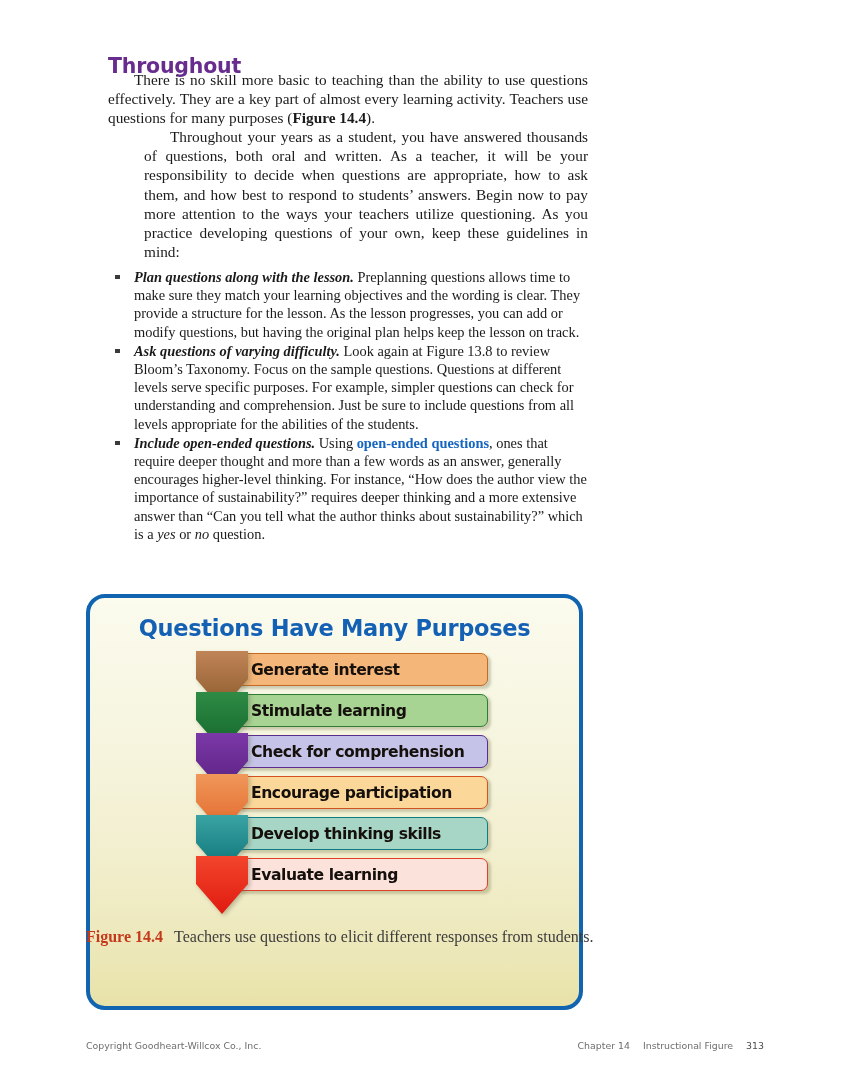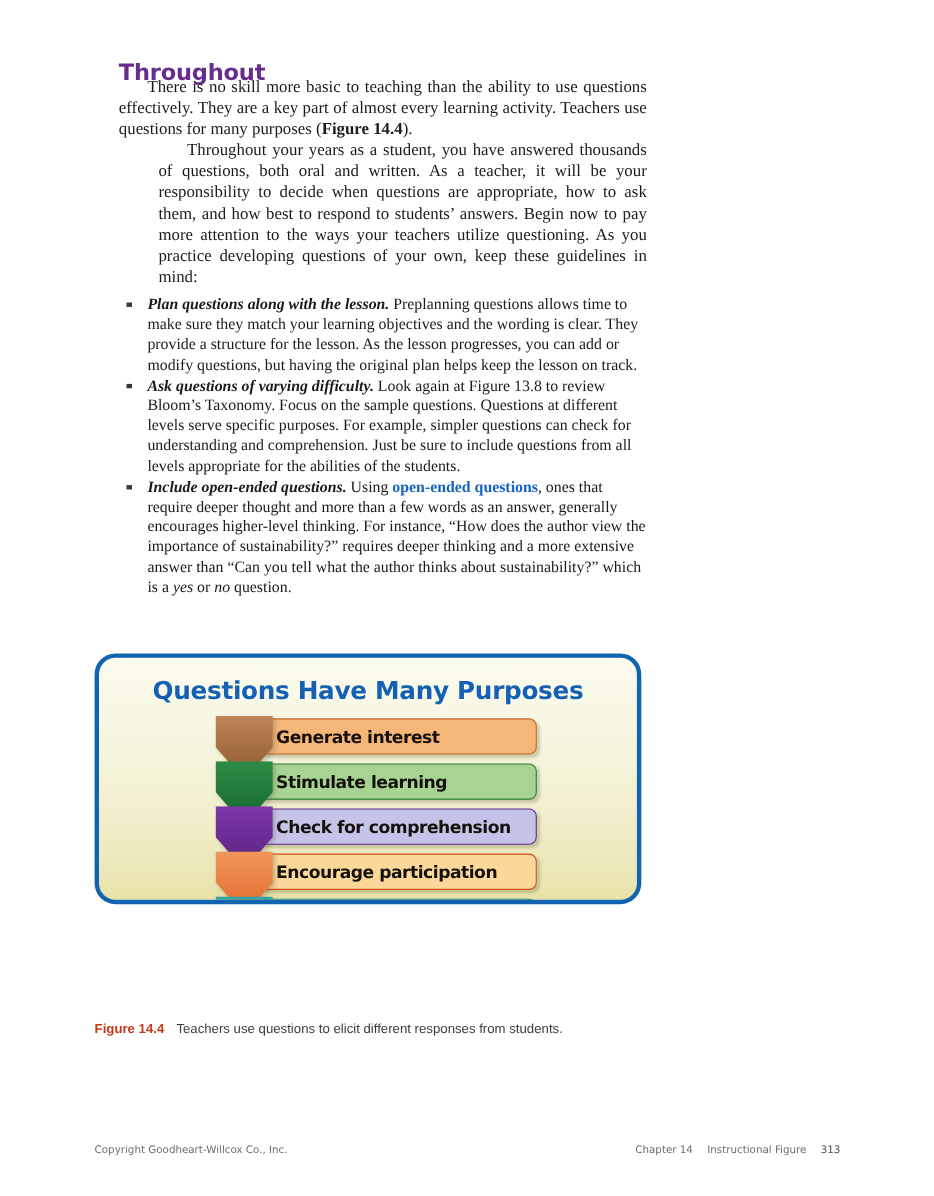--- a/index.html
+++ b/index.html
@@ -91,7 +91,7 @@
     left: 86px;
     top: 594px;
     width: 497px;
-    height: 228px;
+    height: 416px;
     box-sizing: border-box;
     border: 4.5px solid #1064B0;
     border-radius: 19px;

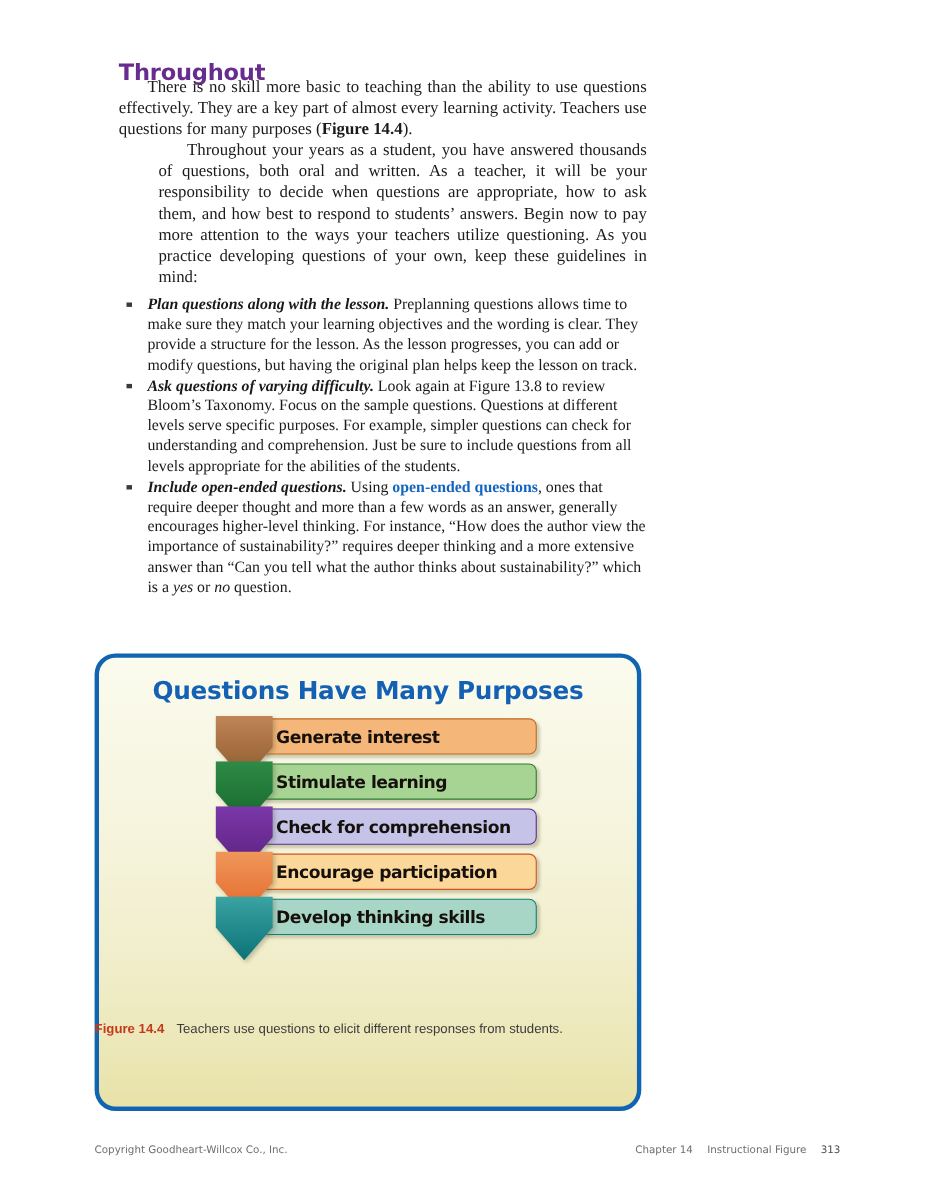--- a/index.html
+++ b/index.html
@@ -300,6 +300,22 @@
             <span class="label">Develop thinking skills</span>
           </div>
         </div>
+        <div class="row" style="top: 205px;">
+          <div class="chev">
+            <svg viewBox="0 0 52 62" xmlns="http://www.w3.org/2000/svg">
+              <defs>
+                <linearGradient id="g5" x1="0" y1="0" x2="0" y2="1">
+                  <stop offset="0%" stop-color="#F2452C"></stop>
+                  <stop offset="100%" stop-color="#E01B10"></stop>
+                </linearGradient>
+              </defs>
+              <path d="M0,0 L52,0 L52,28 L26,58 L0,28 Z" fill="url(#g5)"></path>
+            </svg>
+          </div>
+          <div class="bar" style="background: rgb(251, 226, 219); border-color: rgb(224, 64, 42);">
+            <span class="label">Evaluate learning</span>
+          </div>
+        </div>
       </div>
   </div>
 

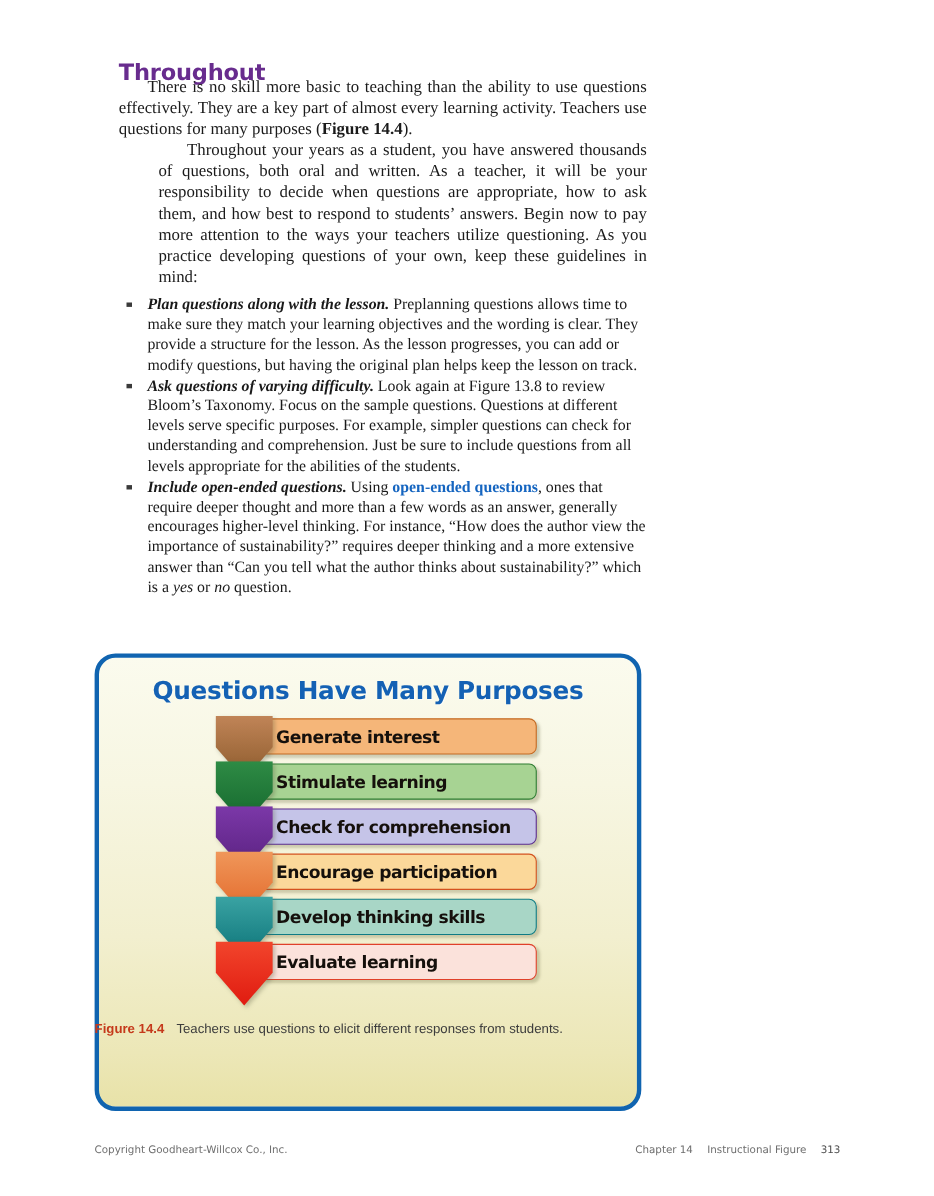--- a/index.html
+++ b/index.html
@@ -167,8 +167,8 @@
     left: 86px;
     top: 928px;
     width: 560px;
-    font-family: Liberation Sans, sans-serif;
-    font-size: 12px;
+    font-family: Liberation Serif, serif;
+    font-size: 16px;
     color: #3c3c3c;
   }
   .caption .fignum {

